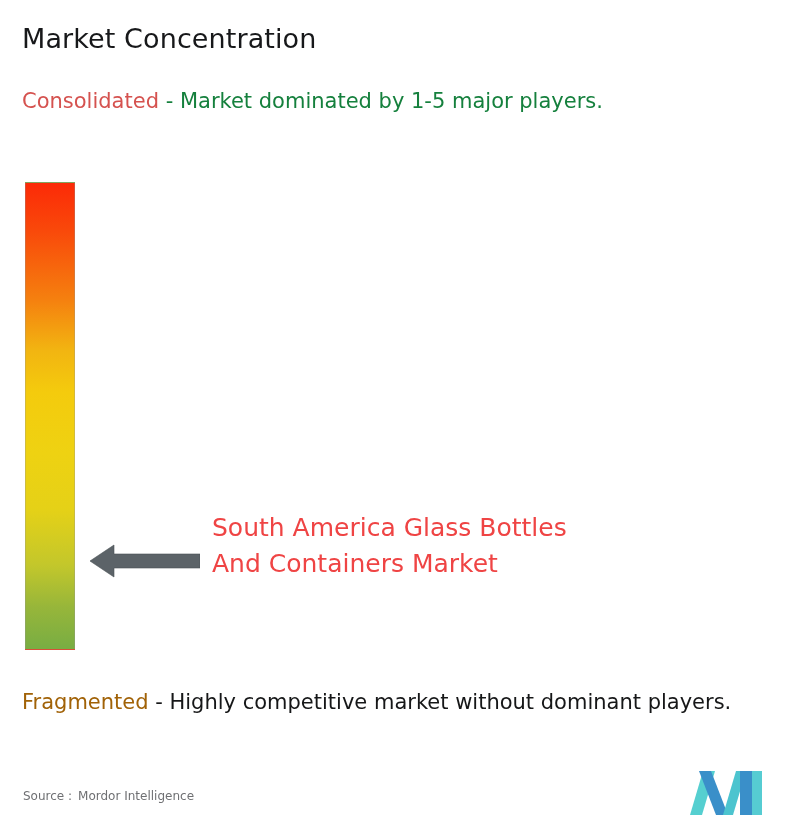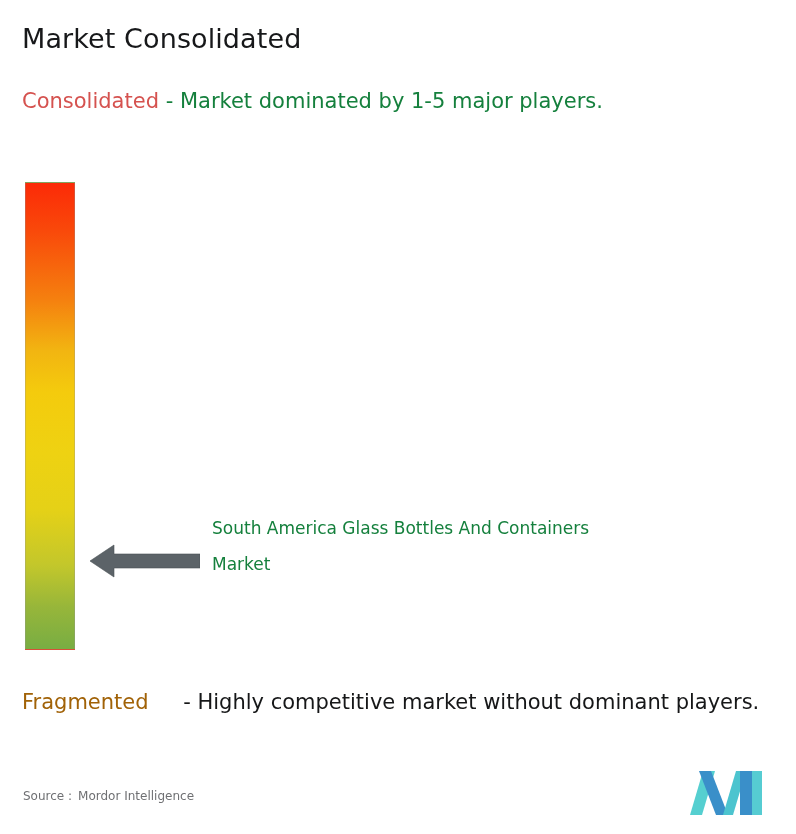--- a/index.html
+++ b/index.html
@@ -137,7 +137,7 @@
 </head>
 <body>
 
-<div class="page-title">Market Consolidated</div>
+<div class="page-title">Market Concentration</div>
 
 <div class="legend-top"><span class="term">Consolidated</span><span class="desc"> - Market dominated by 1-5 major players.</span></div>
 

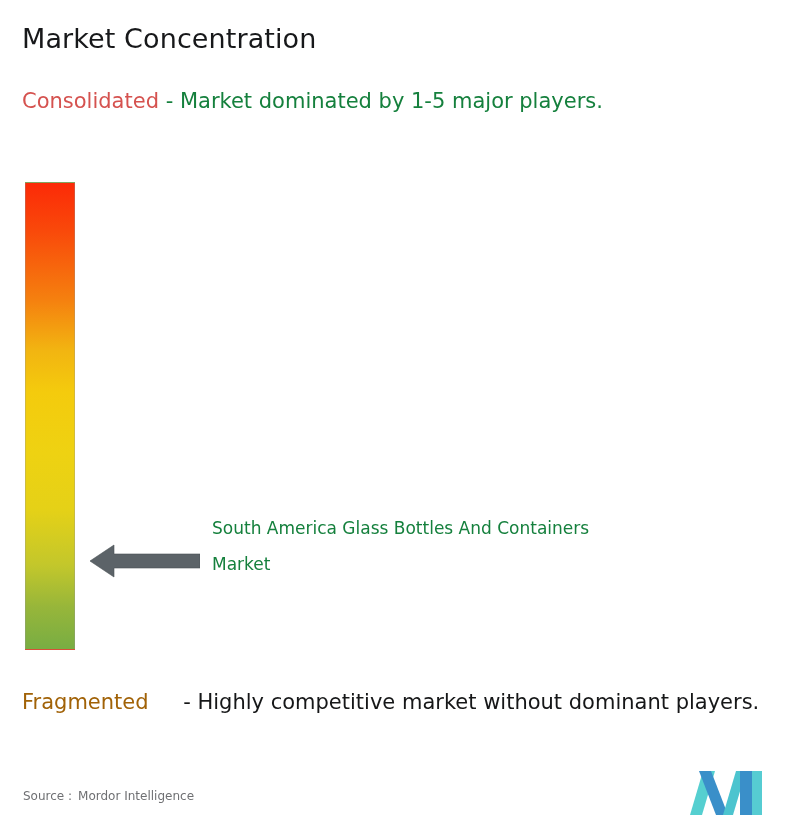--- a/index.html
+++ b/index.html
@@ -105,10 +105,10 @@
     left: 212px;
     top: 510px;
     width: 400px;
-    font-size: 17px;
+    font-size: 25px;
     line-height: 36px;
     font-weight: 400;
-    color: #15803d;
+    color: #ef4444;
   }
 
   

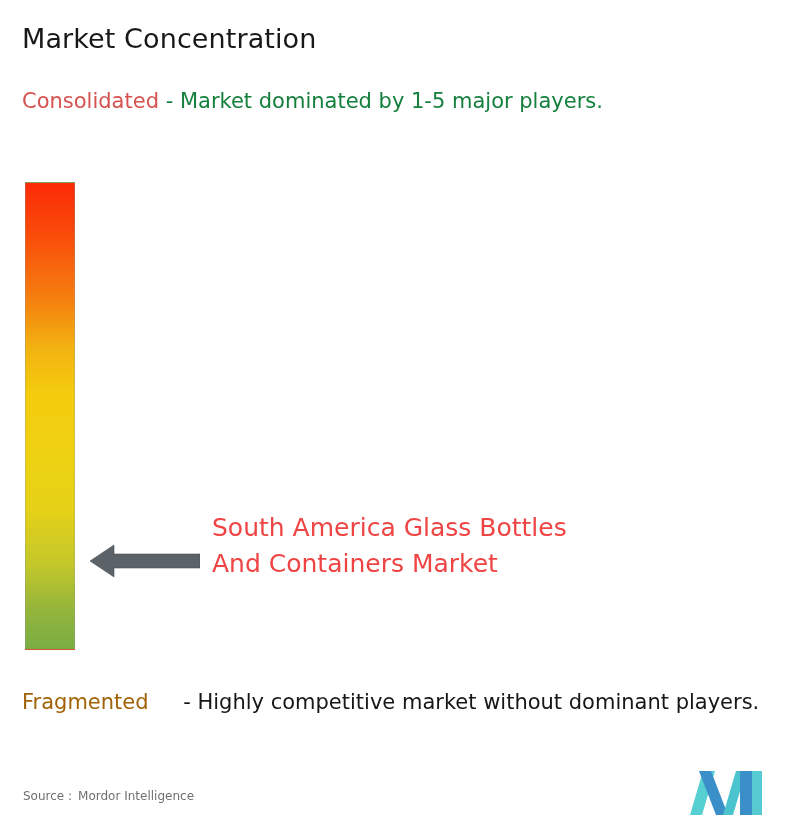--- a/index.html
+++ b/index.html
@@ -64,7 +64,6 @@
   }
   .legend-bottom .desc {
     color: #161718;
-    margin-left: 28px;
   }
 
   

